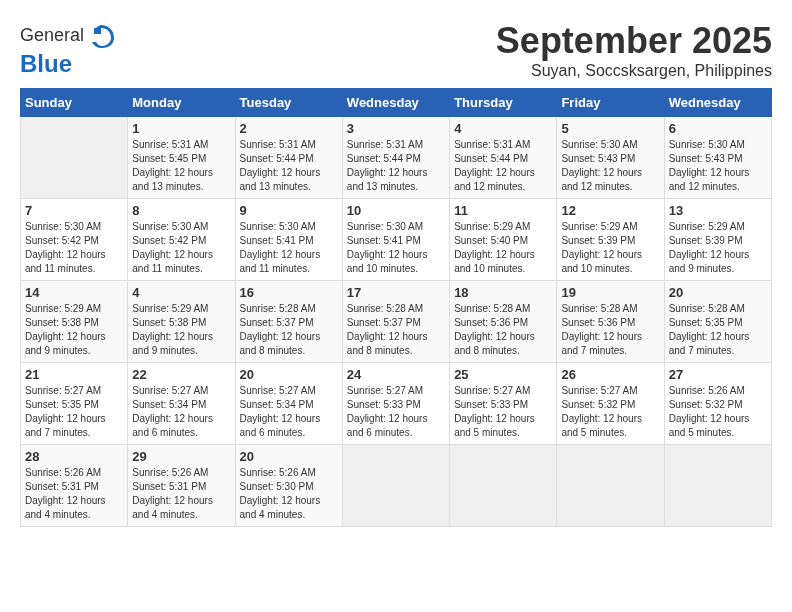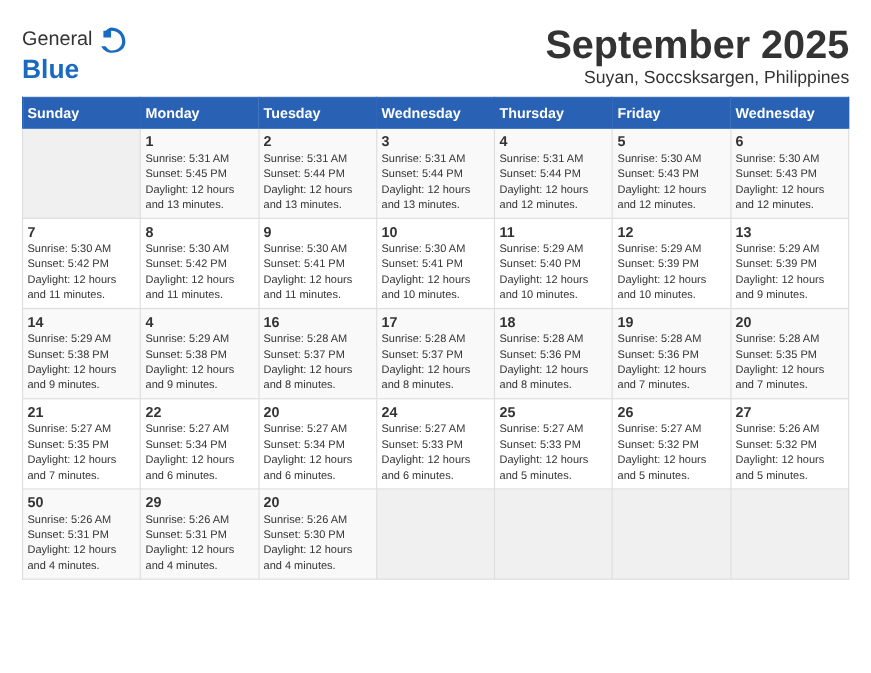--- a/index.html
+++ b/index.html
@@ -328,7 +328,7 @@
       </tr>
       <tr>
         <td>
-          <span class="day-number">50</span>
+          <span class="day-number">28</span>
           <div class="day-info" style="white-space: pre-line;">Sunrise: 5:26 AM
 Sunset: 5:31 PM
 Daylight: 12 hours

